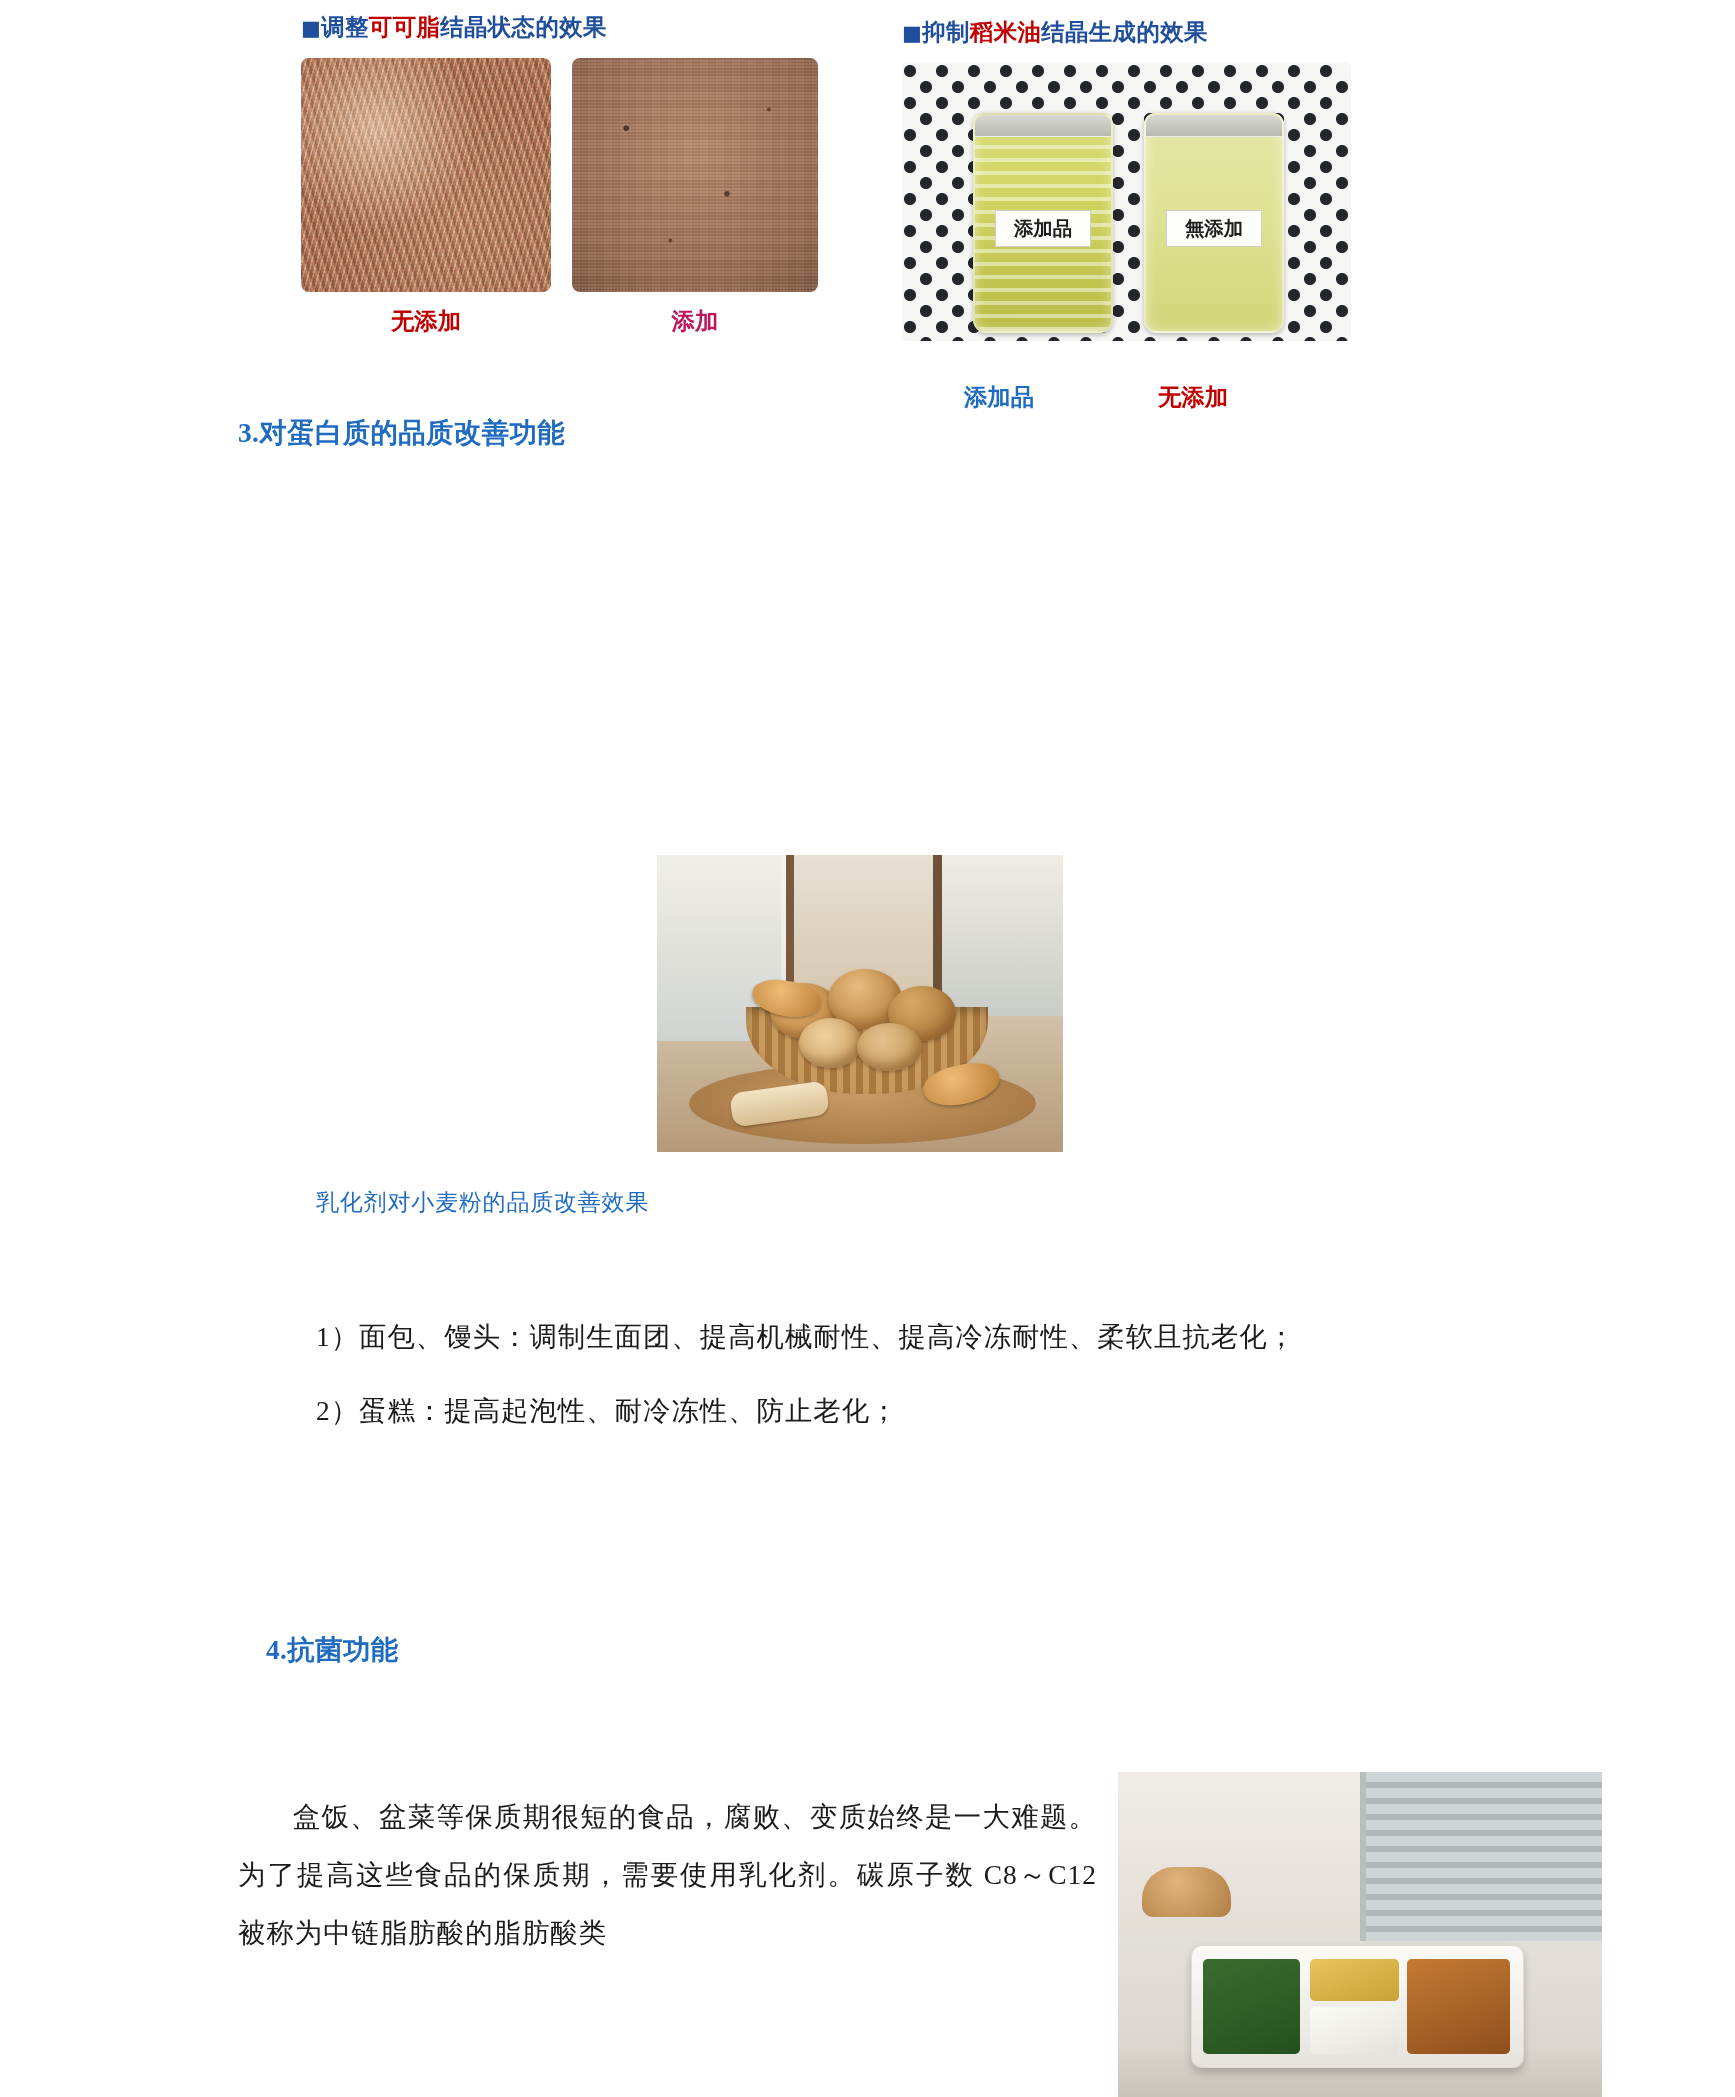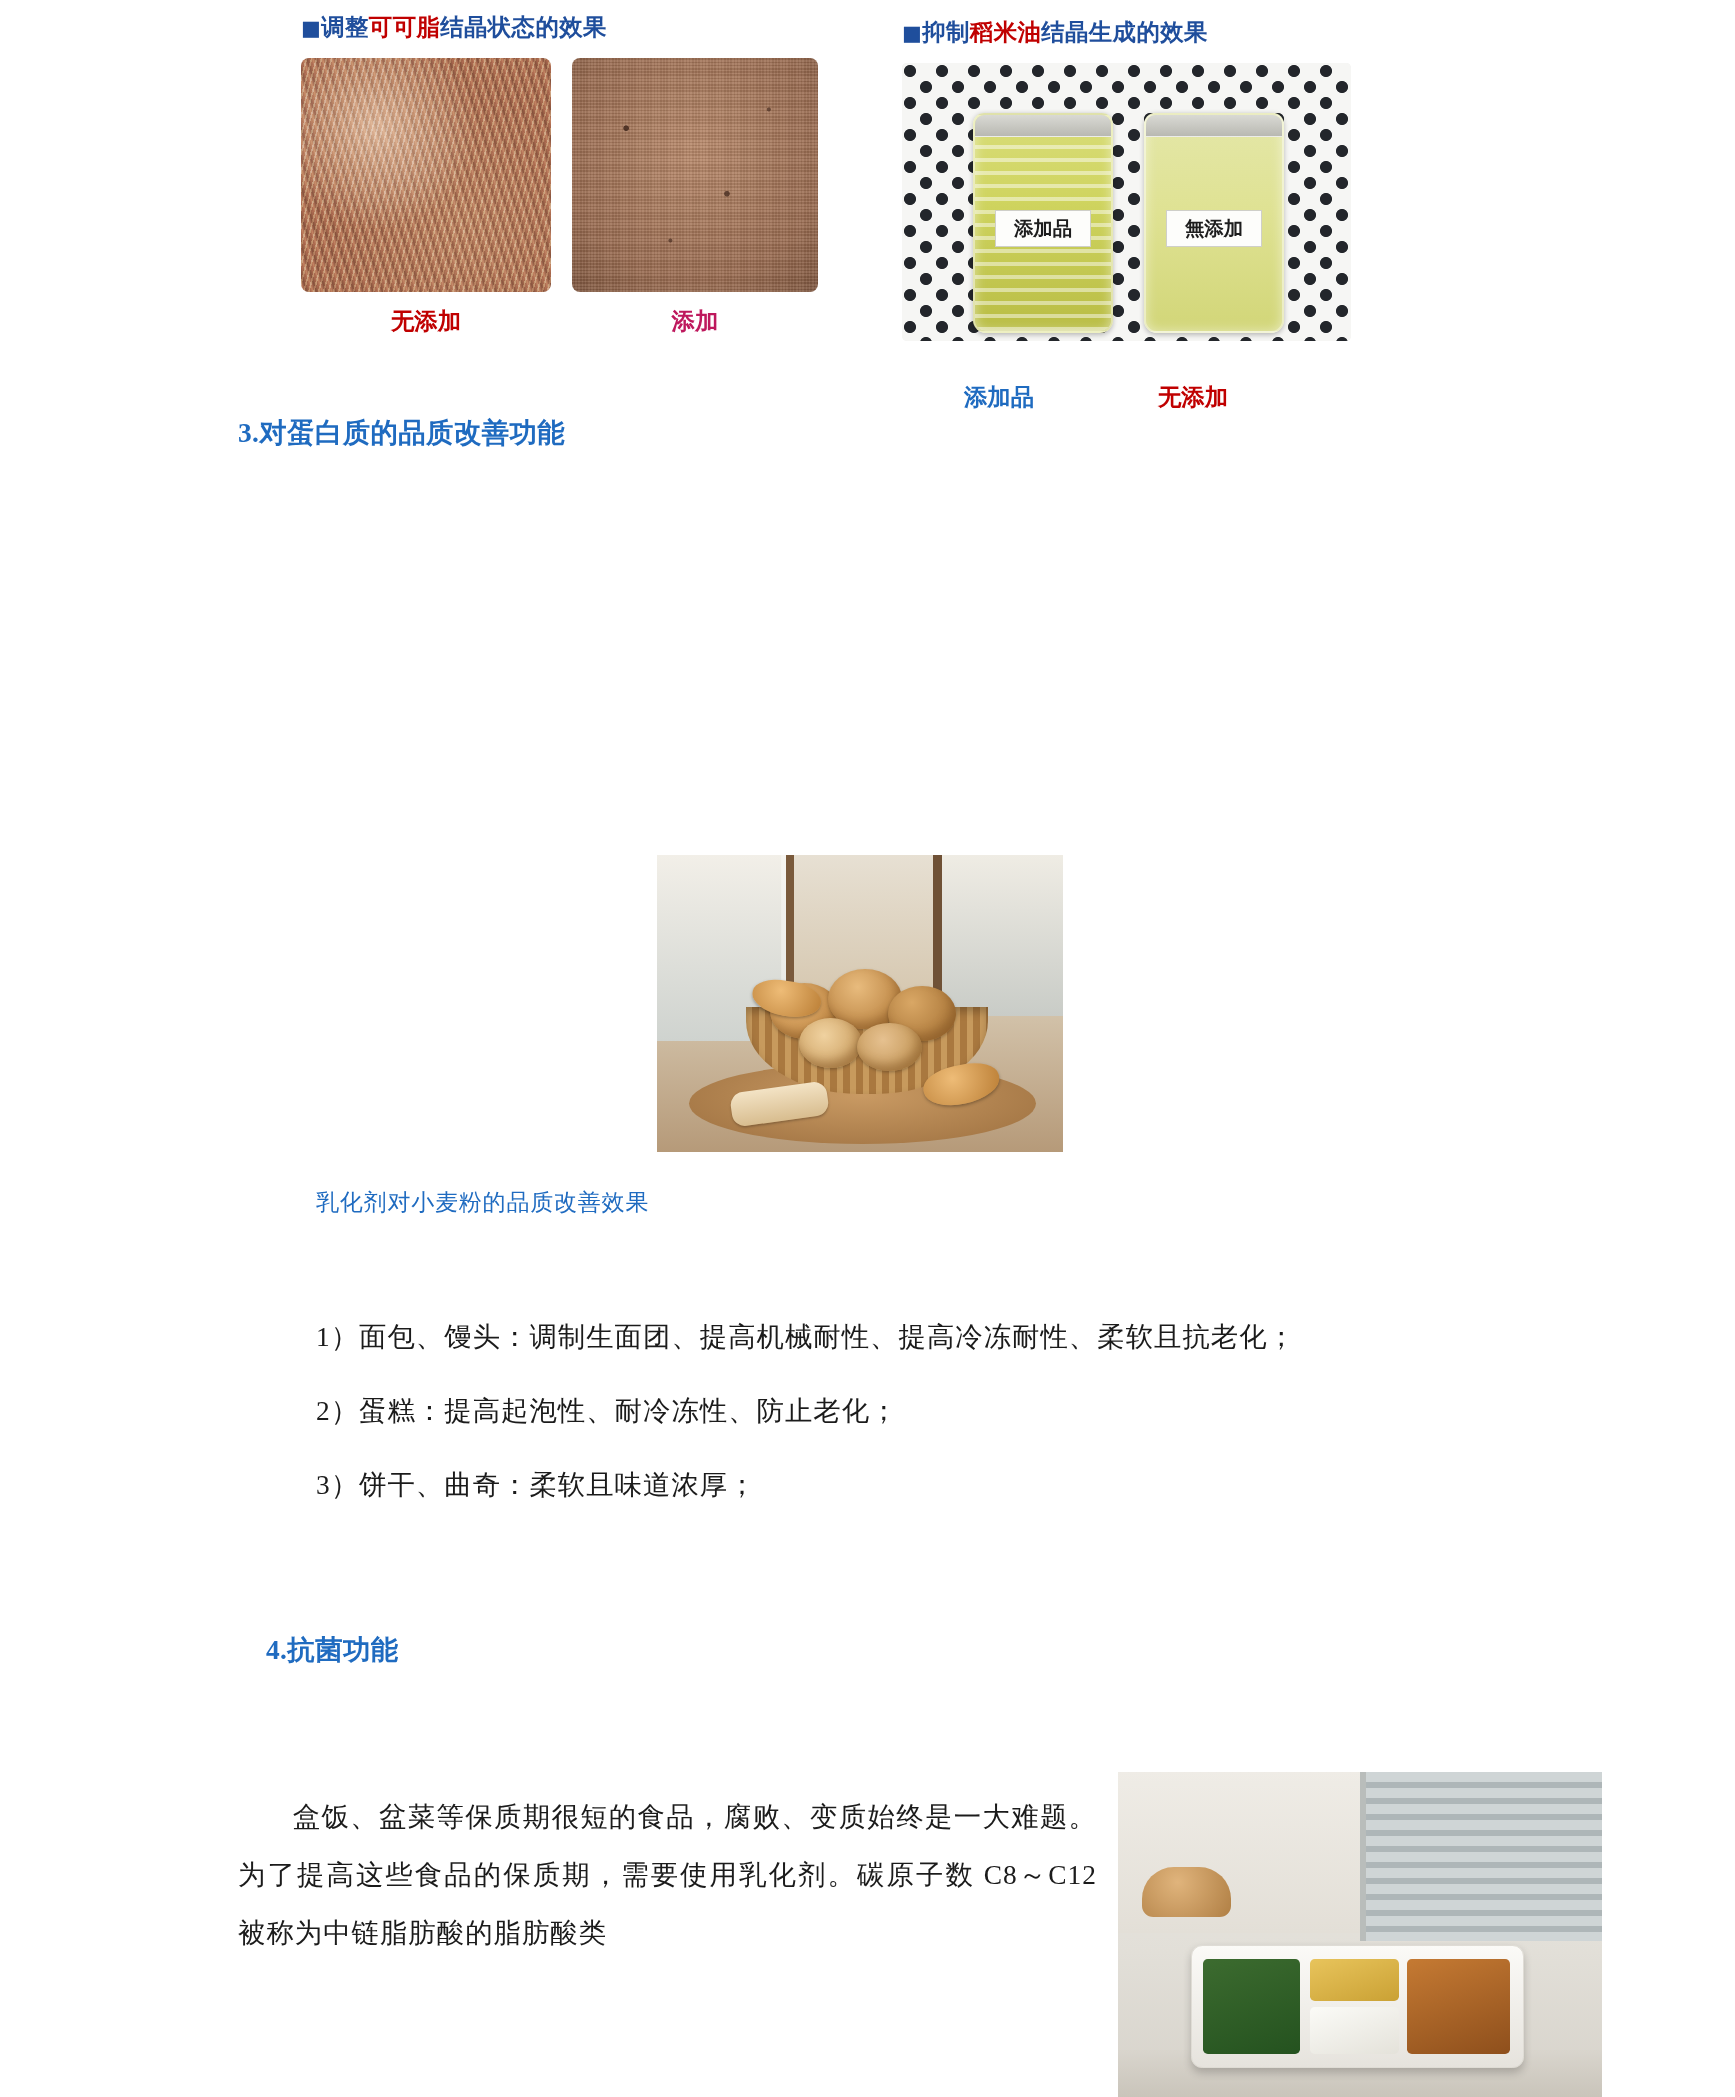--- a/index.html
+++ b/index.html
@@ -447,7 +447,6 @@
   <div class="list" style="left:316px; top:1300px; width:1186px;">
     <div>1）面包、馒头：调制生面团、提高机械耐性、提高冷冻耐性、柔软且抗老化；</div>
     <div>2）蛋糕：提高起泡性、耐冷冻性、防止老化；</div>
-    <div>3）饼干、曲奇：柔软且味道浓厚；</div>
   </div>
 
   <div class="heading" style="left:238px; top:1632px;margin-left:28px;">4.抗菌功能</div>

